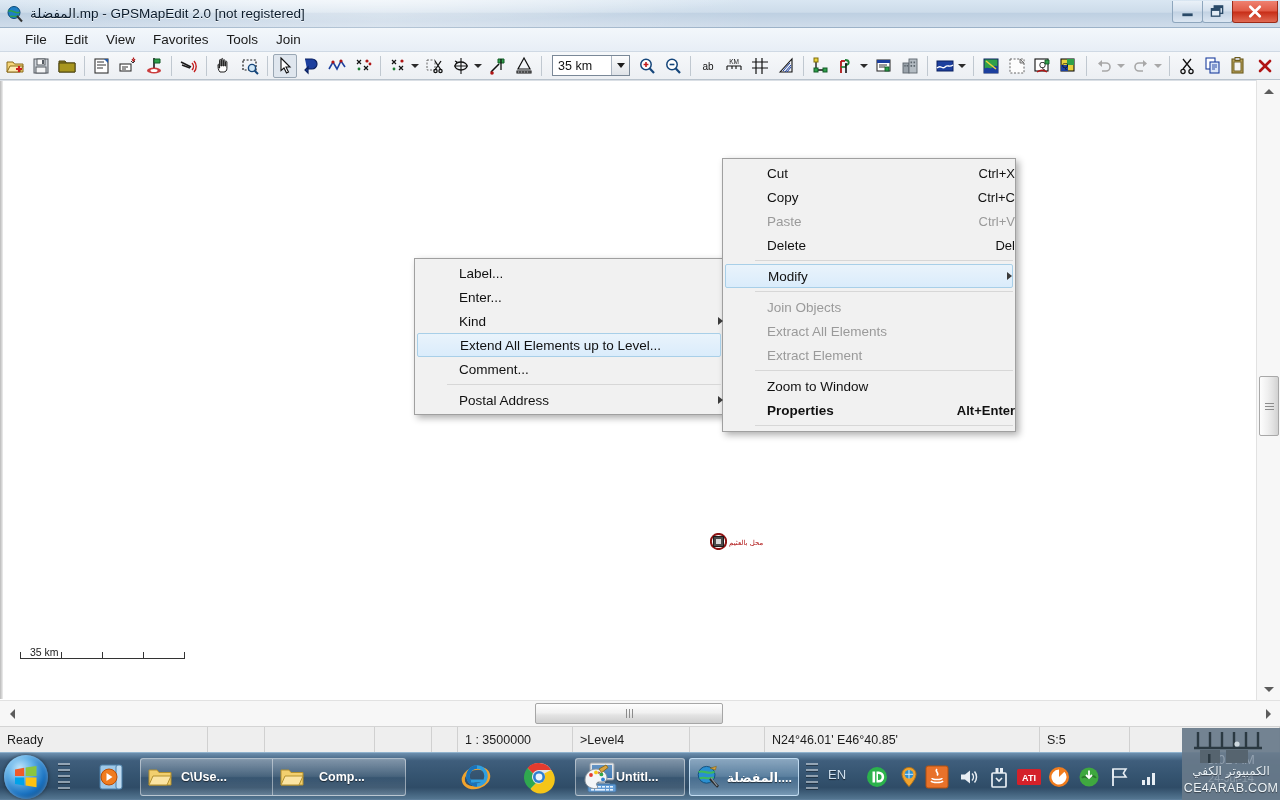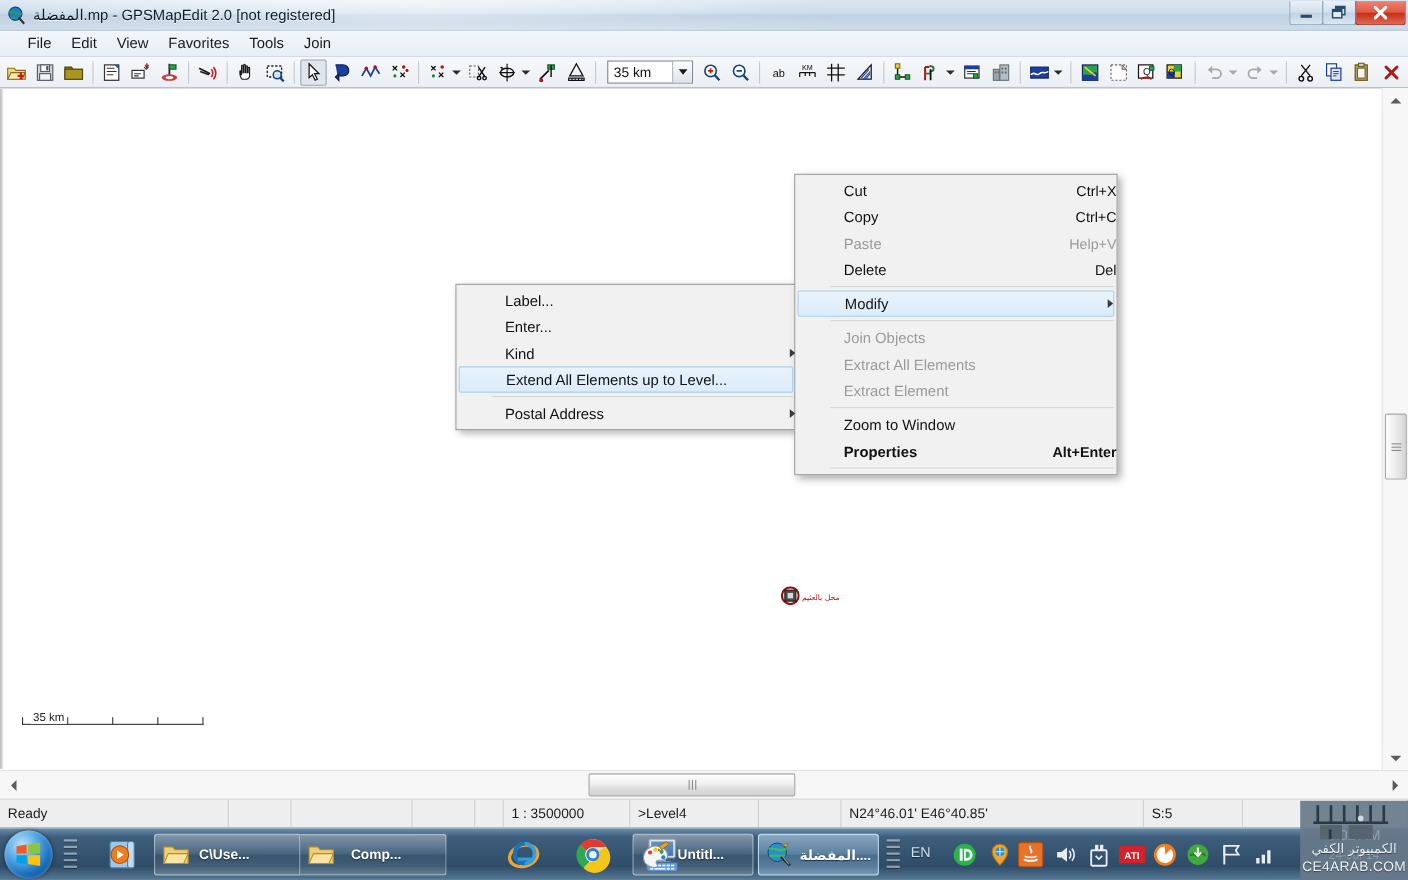--- a/index.html
+++ b/index.html
@@ -986,7 +986,7 @@
     </div>
     <div class="ctxitem disabled">
       <span>Paste</span>
-      <span class="acc">Help+V</span>
+      <span class="acc">Ctrl+V</span>
     </div>
     <div class="ctxitem">
       <span>Delete</span>

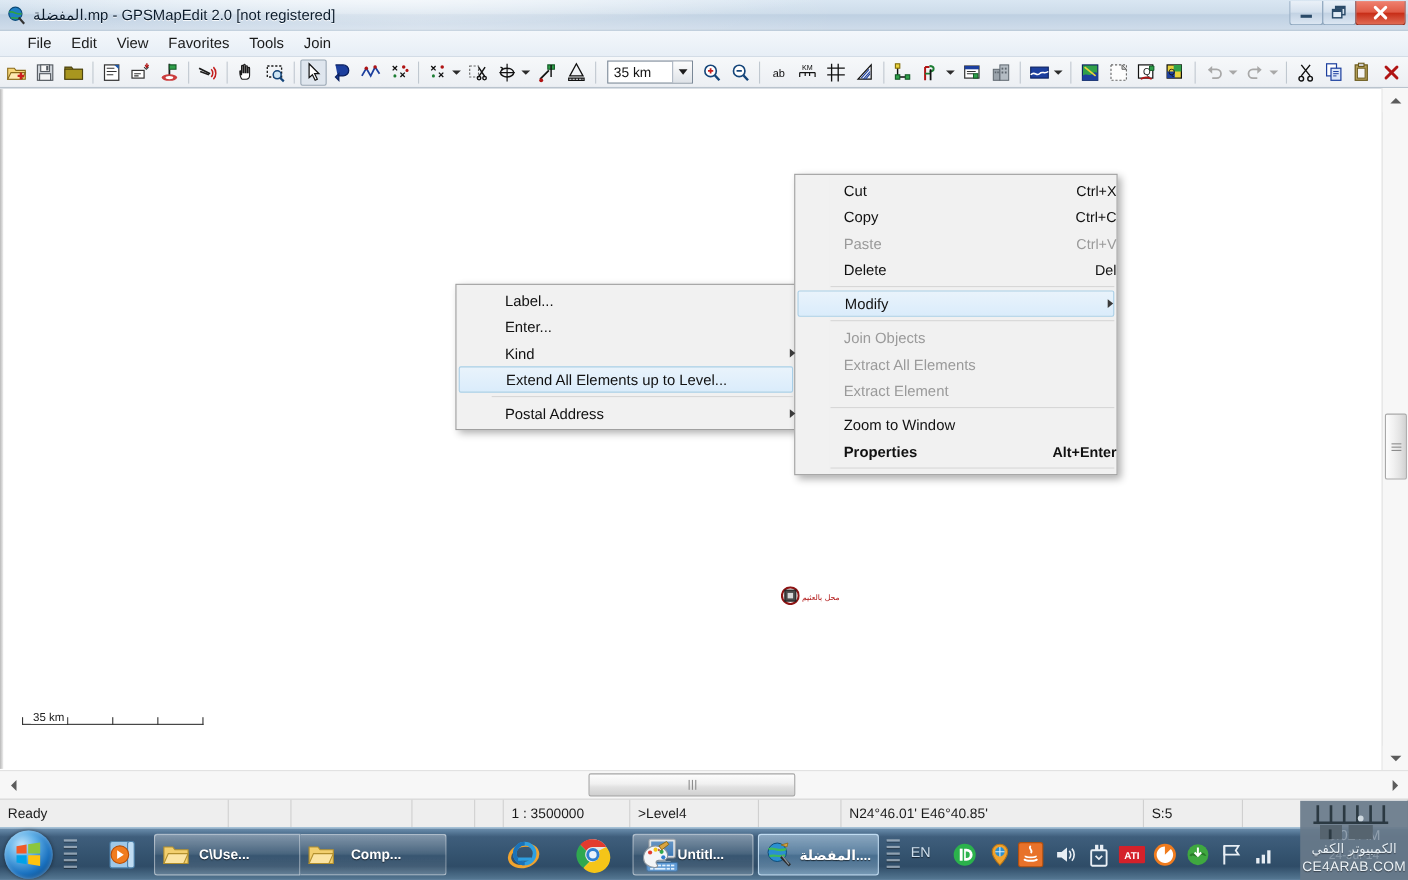--- a/index.html
+++ b/index.html
@@ -966,6 +966,9 @@
     <div class="ctxitem hl">
       <span>Extend All Elements up to Level...</span>
     </div>
+    <div class="ctxitem">
+      <span>Comment...</span>
+    </div>
     <div class="ctxsep"></div>
     <div class="ctxitem">
       <span>Postal Address</span>

